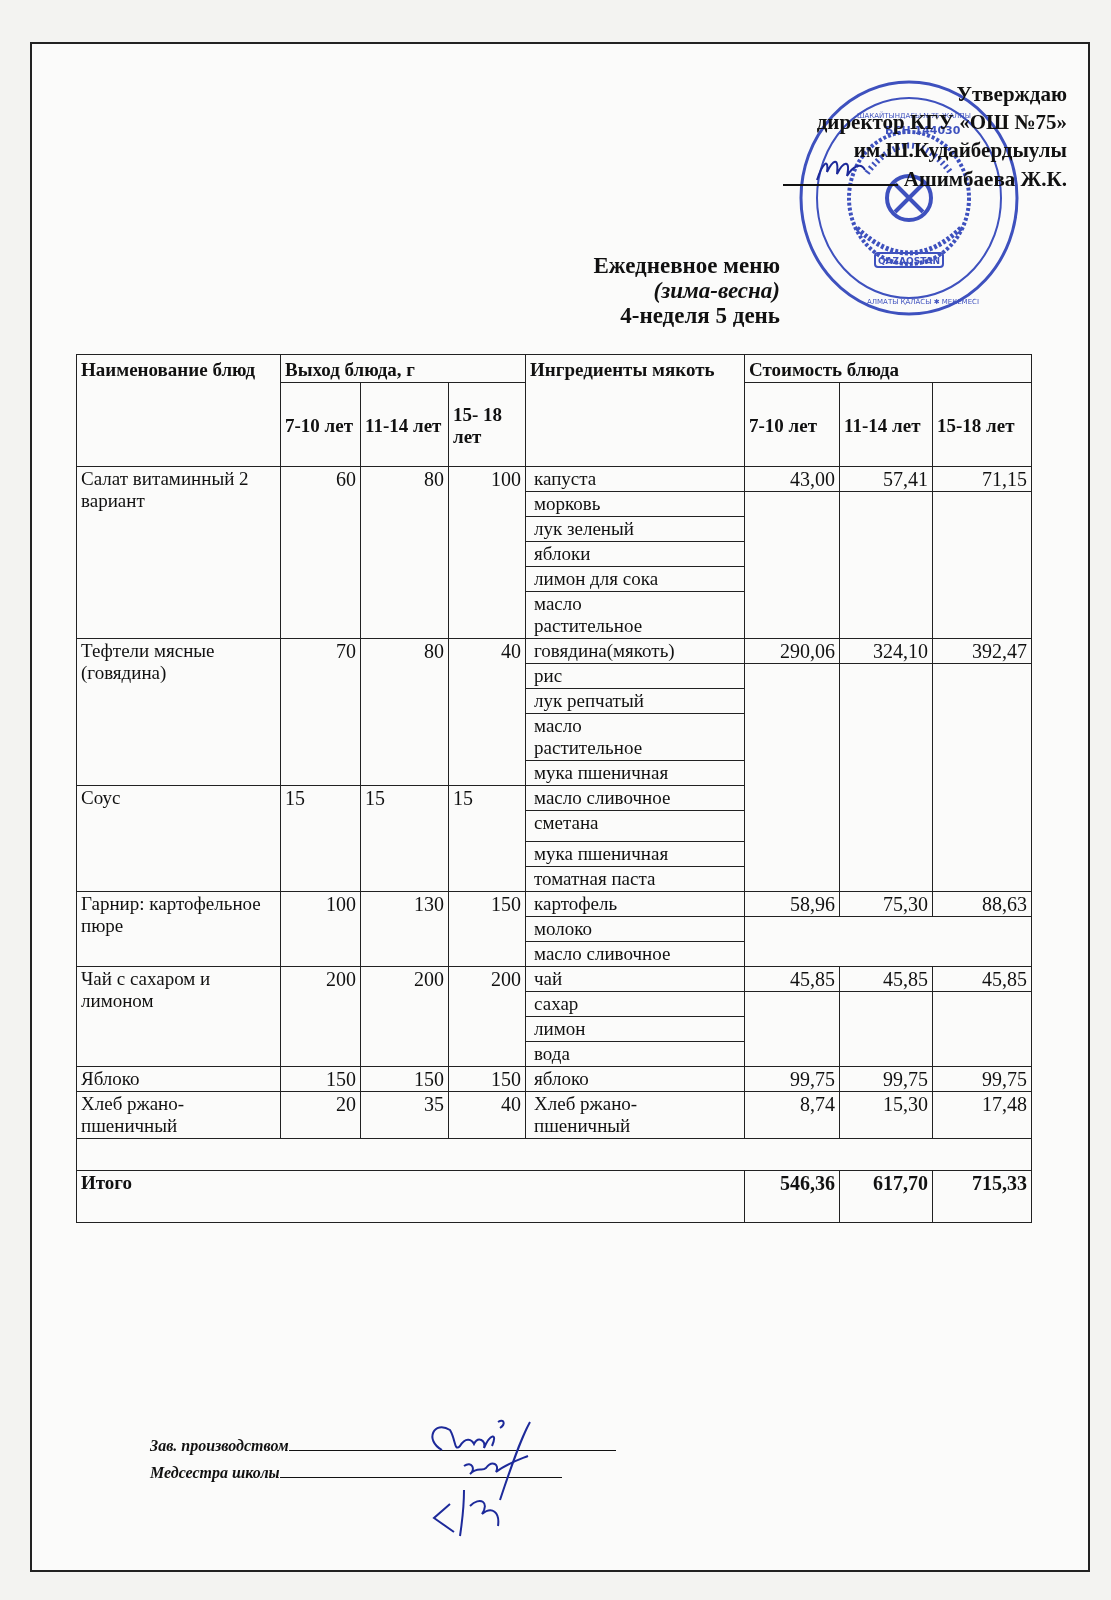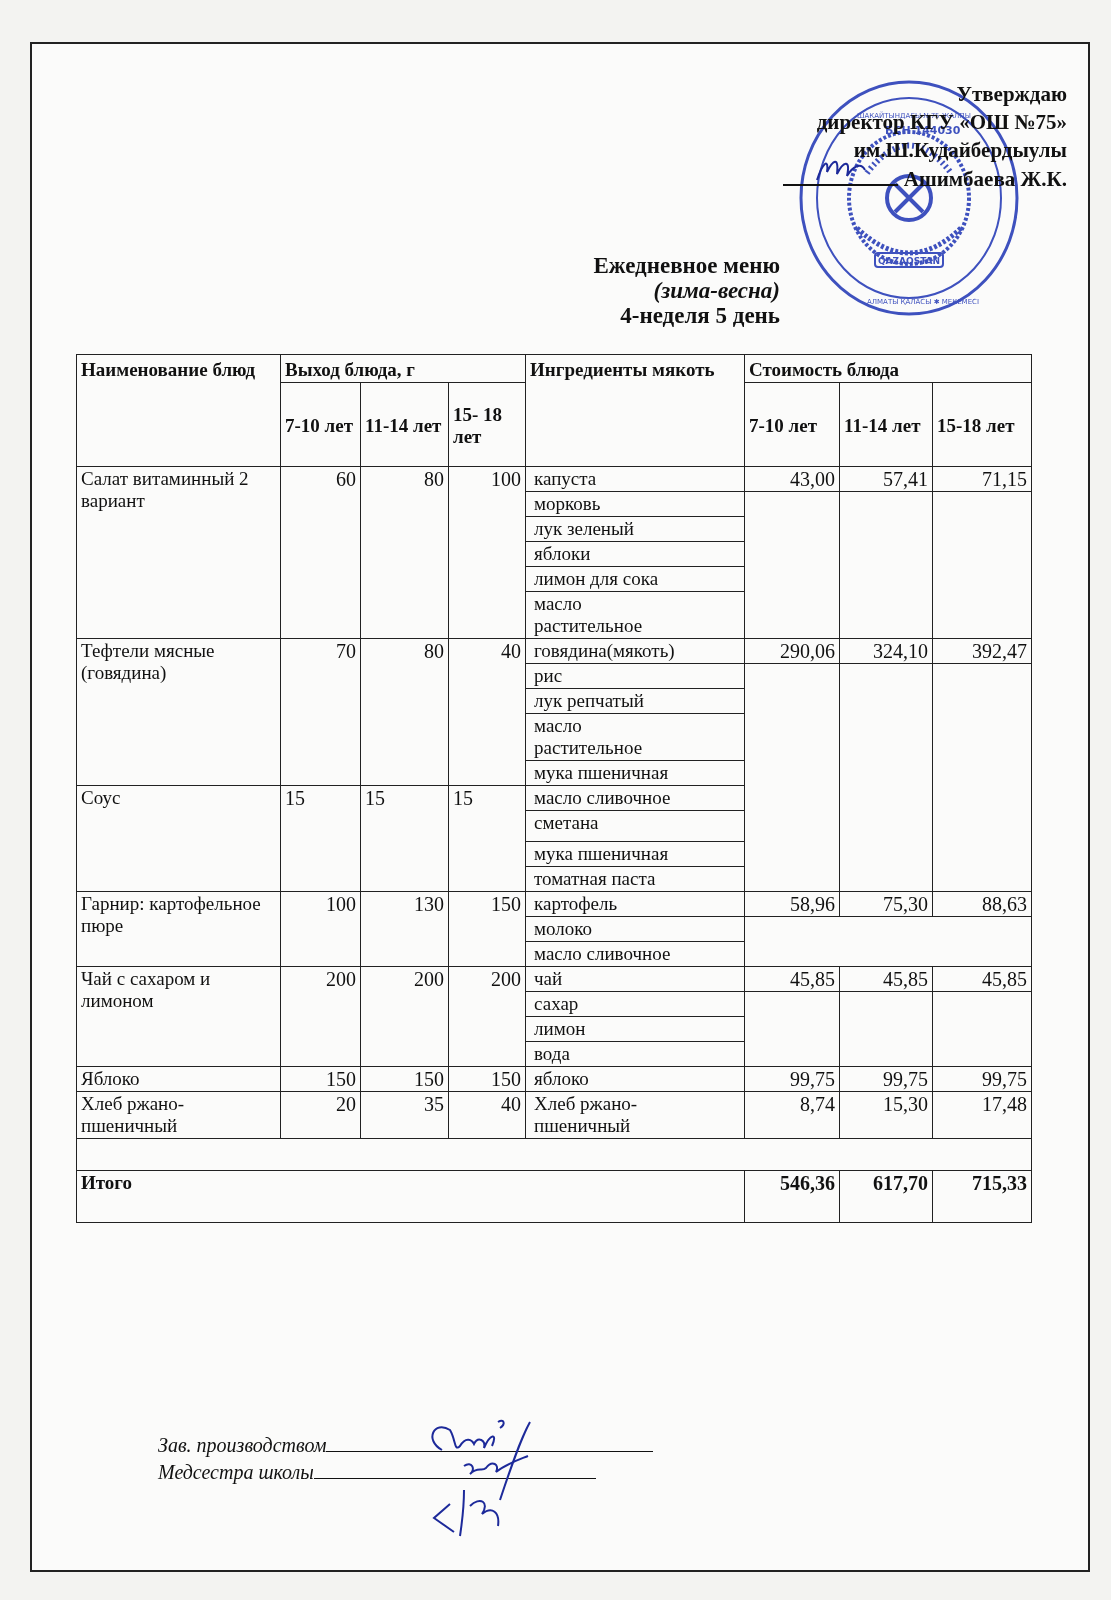--- a/index.html
+++ b/index.html
@@ -38,8 +38,8 @@
     .ing { padding-left: 8px !important; font-family: Liberation Serif, serif; }
     .bold { font-weight: bold; }
     .signatures {
-      position: absolute; left: 158px; top: 1432px; font-style: italic; font-weight: normal;
-      font-size: 20px; line-height: 27px;
+      position: absolute; left: 150px; top: 1432px; font-style: italic; font-weight: bold;
+      font-size: 16px; line-height: 27px;
     }
     .signatures .row { white-space: nowrap; }
     .signatures .line { display: inline-block; border-bottom: 1.6px solid #111; height: 18px; vertical-align: baseline; }

